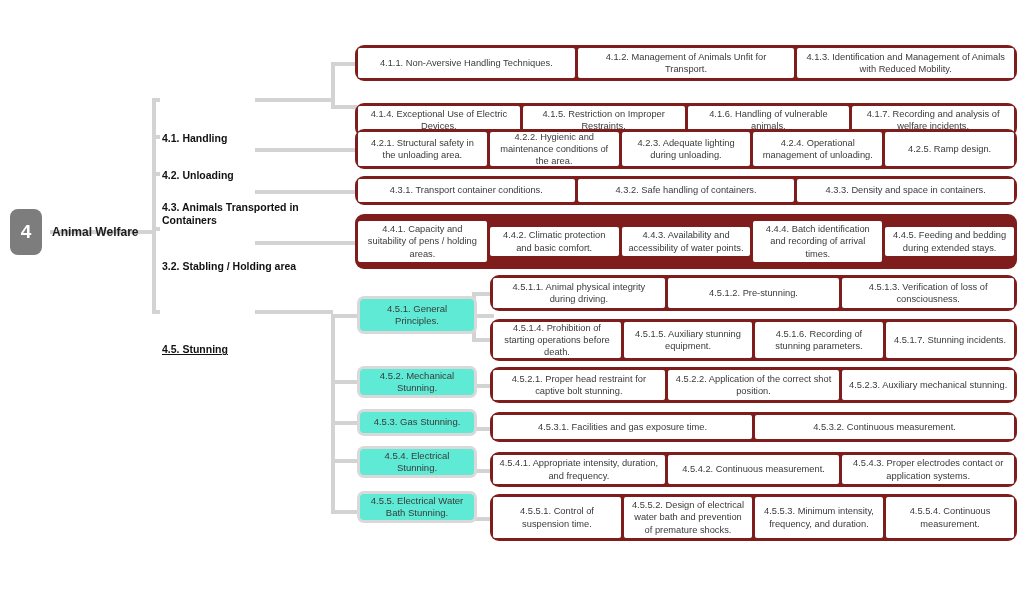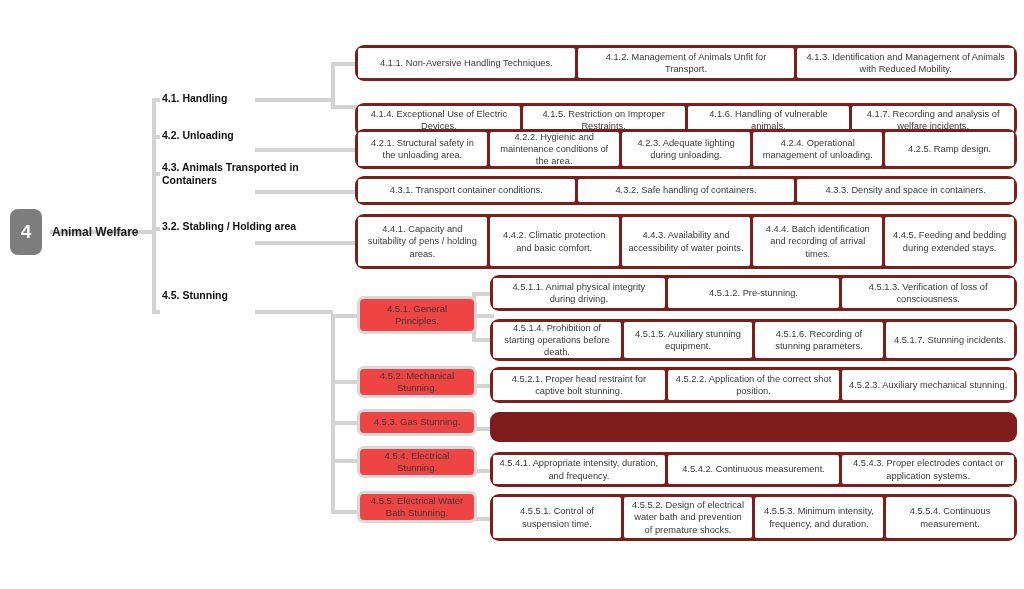--- a/index.html
+++ b/index.html
@@ -41,6 +41,7 @@
     padding-left:10px;padding-right:6px;
     font-size:10.5px;font-weight:bold;color:#111;
     line-height:1.25;
+    margin-top:40px;
   }
 
   

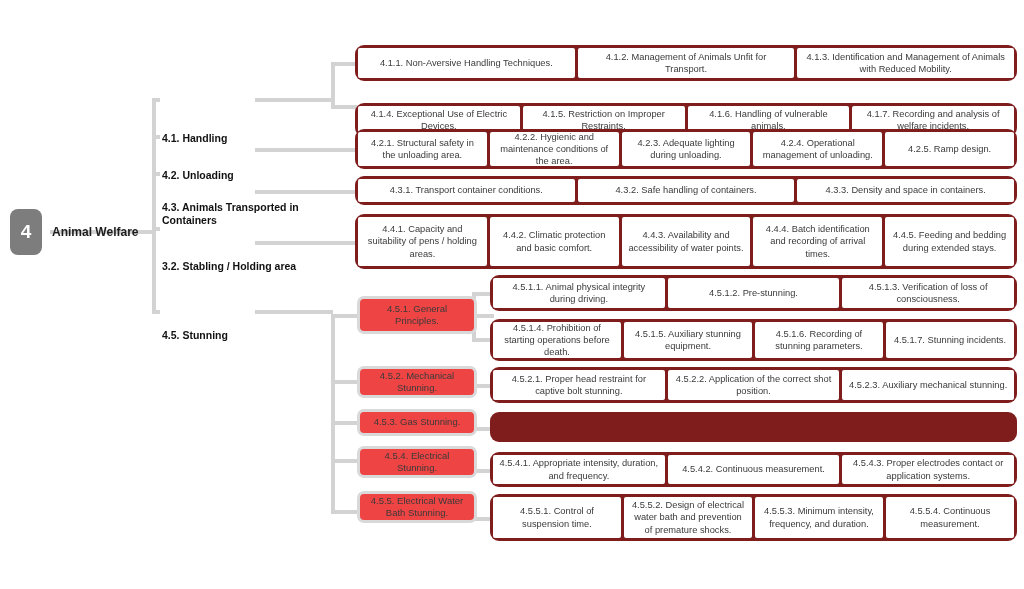--- a/index.html
+++ b/index.html
@@ -166,7 +166,7 @@
     <div class="leaf">4.3.3. Density and space in containers.</div>
   </div>
 
-  <div class="rowgroup" style="left:355px;top:214px;width:662px;height:55px;">
+  <div class="rowgroup" style="left:355px;top:214px;width:662px;height:55px;align-items:center;">
     <div class="leaf">4.4.1. Capacity and suitability of pens / holding areas.</div>
     <div class="leaf">4.4.2. Climatic protection and basic comfort.</div>
     <div class="leaf">4.4.3. Availability and accessibility of water points.</div>

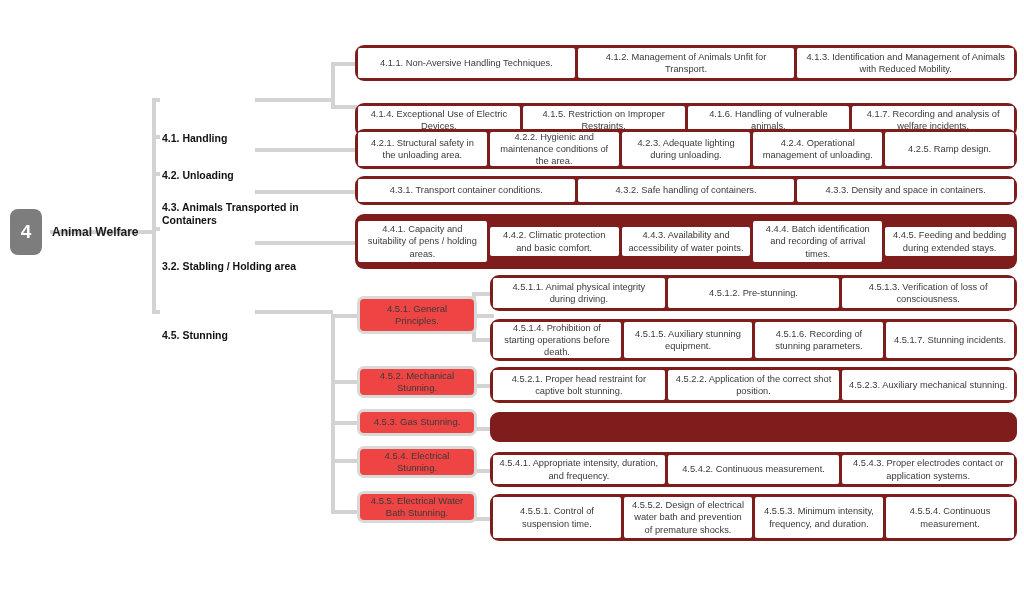--- a/index.html
+++ b/index.html
@@ -48,7 +48,7 @@
   .l3{
     position:absolute;
     box-sizing:border-box;
-    background:#ef4444;
+    background:#5eead4;
     border:3px solid #d9d9d9;
     border-radius:7px;
     display:flex;align-items:center;justify-content:center;

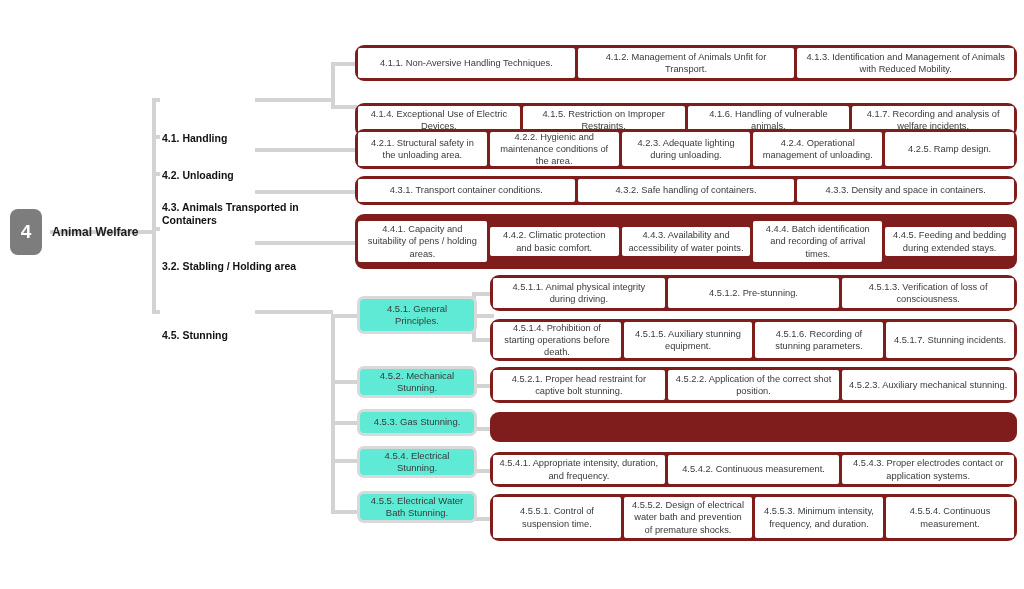--- a/index.html
+++ b/index.html
@@ -131,7 +131,7 @@
   <div class="l2" style="top:123px;width:185px;height:26px;">4.2. Unloading</div>
   <div class="l2" style="top:157px;width:160px;height:32px;align-items:flex-start;padding-top:4px;">4.3. Animals Transported in Containers</div>
   <div class="l2" style="top:214px;width:185px;height:26px;">3.2. Stabling / Holding area</div>
-  <div class="l2" style="top:283px;width:185px;height:26px;">4.5. Stunning</div>
+  <div class="l2" style="top:297px;width:185px;height:26px;text-decoration:underline;">4.5. Stunning</div>
 
   <div class="l3" style="left:357px;top:296px;width:120px;height:38px;">4.5.1. General Principles.</div>
   <div class="l3" style="left:357px;top:366px;width:120px;height:32px;">4.5.2. Mechanical Stunning.</div>

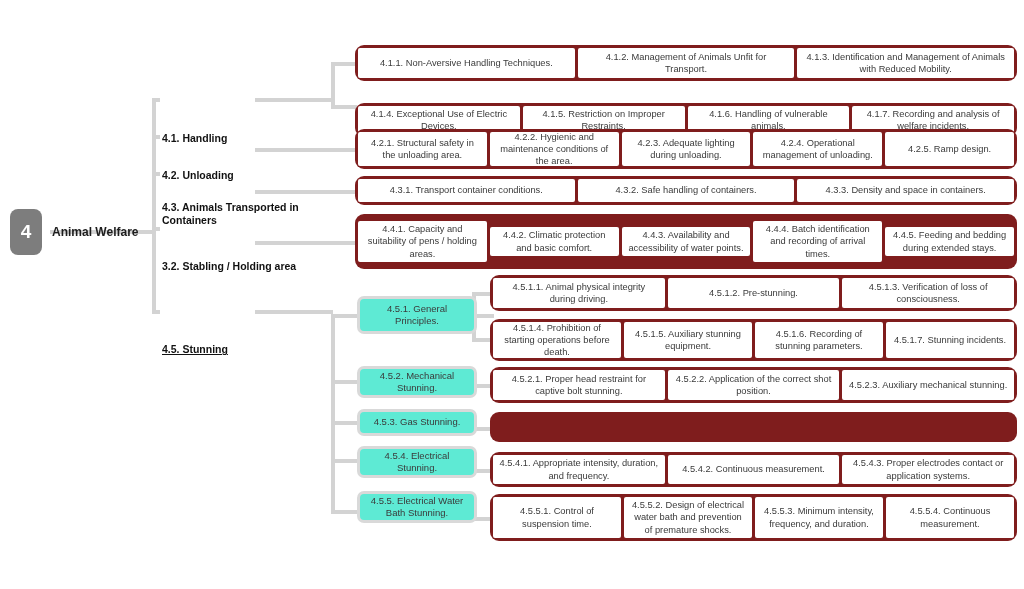--- a/index.html
+++ b/index.html
@@ -194,6 +194,7 @@
   </div>
 
   <div class="rowgroup" style="left:490px;top:412px;width:527px;height:30px;">
+    <div class="leaf">4.5.3.1. Facilities and gas exposure time.</div>
   </div>
 
   <div class="rowgroup" style="left:490px;top:452px;width:527px;height:35px;">

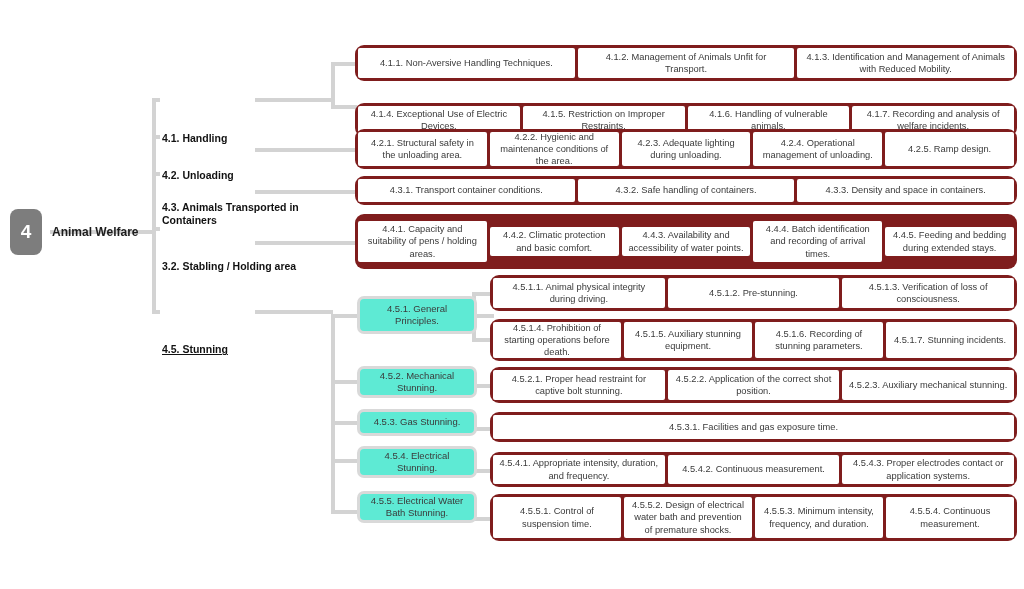--- a/index.html
+++ b/index.html
@@ -195,6 +195,7 @@
 
   <div class="rowgroup" style="left:490px;top:412px;width:527px;height:30px;">
     <div class="leaf">4.5.3.1. Facilities and gas exposure time.</div>
+    <div class="leaf">4.5.3.2. Continuous measurement.</div>
   </div>
 
   <div class="rowgroup" style="left:490px;top:452px;width:527px;height:35px;">

